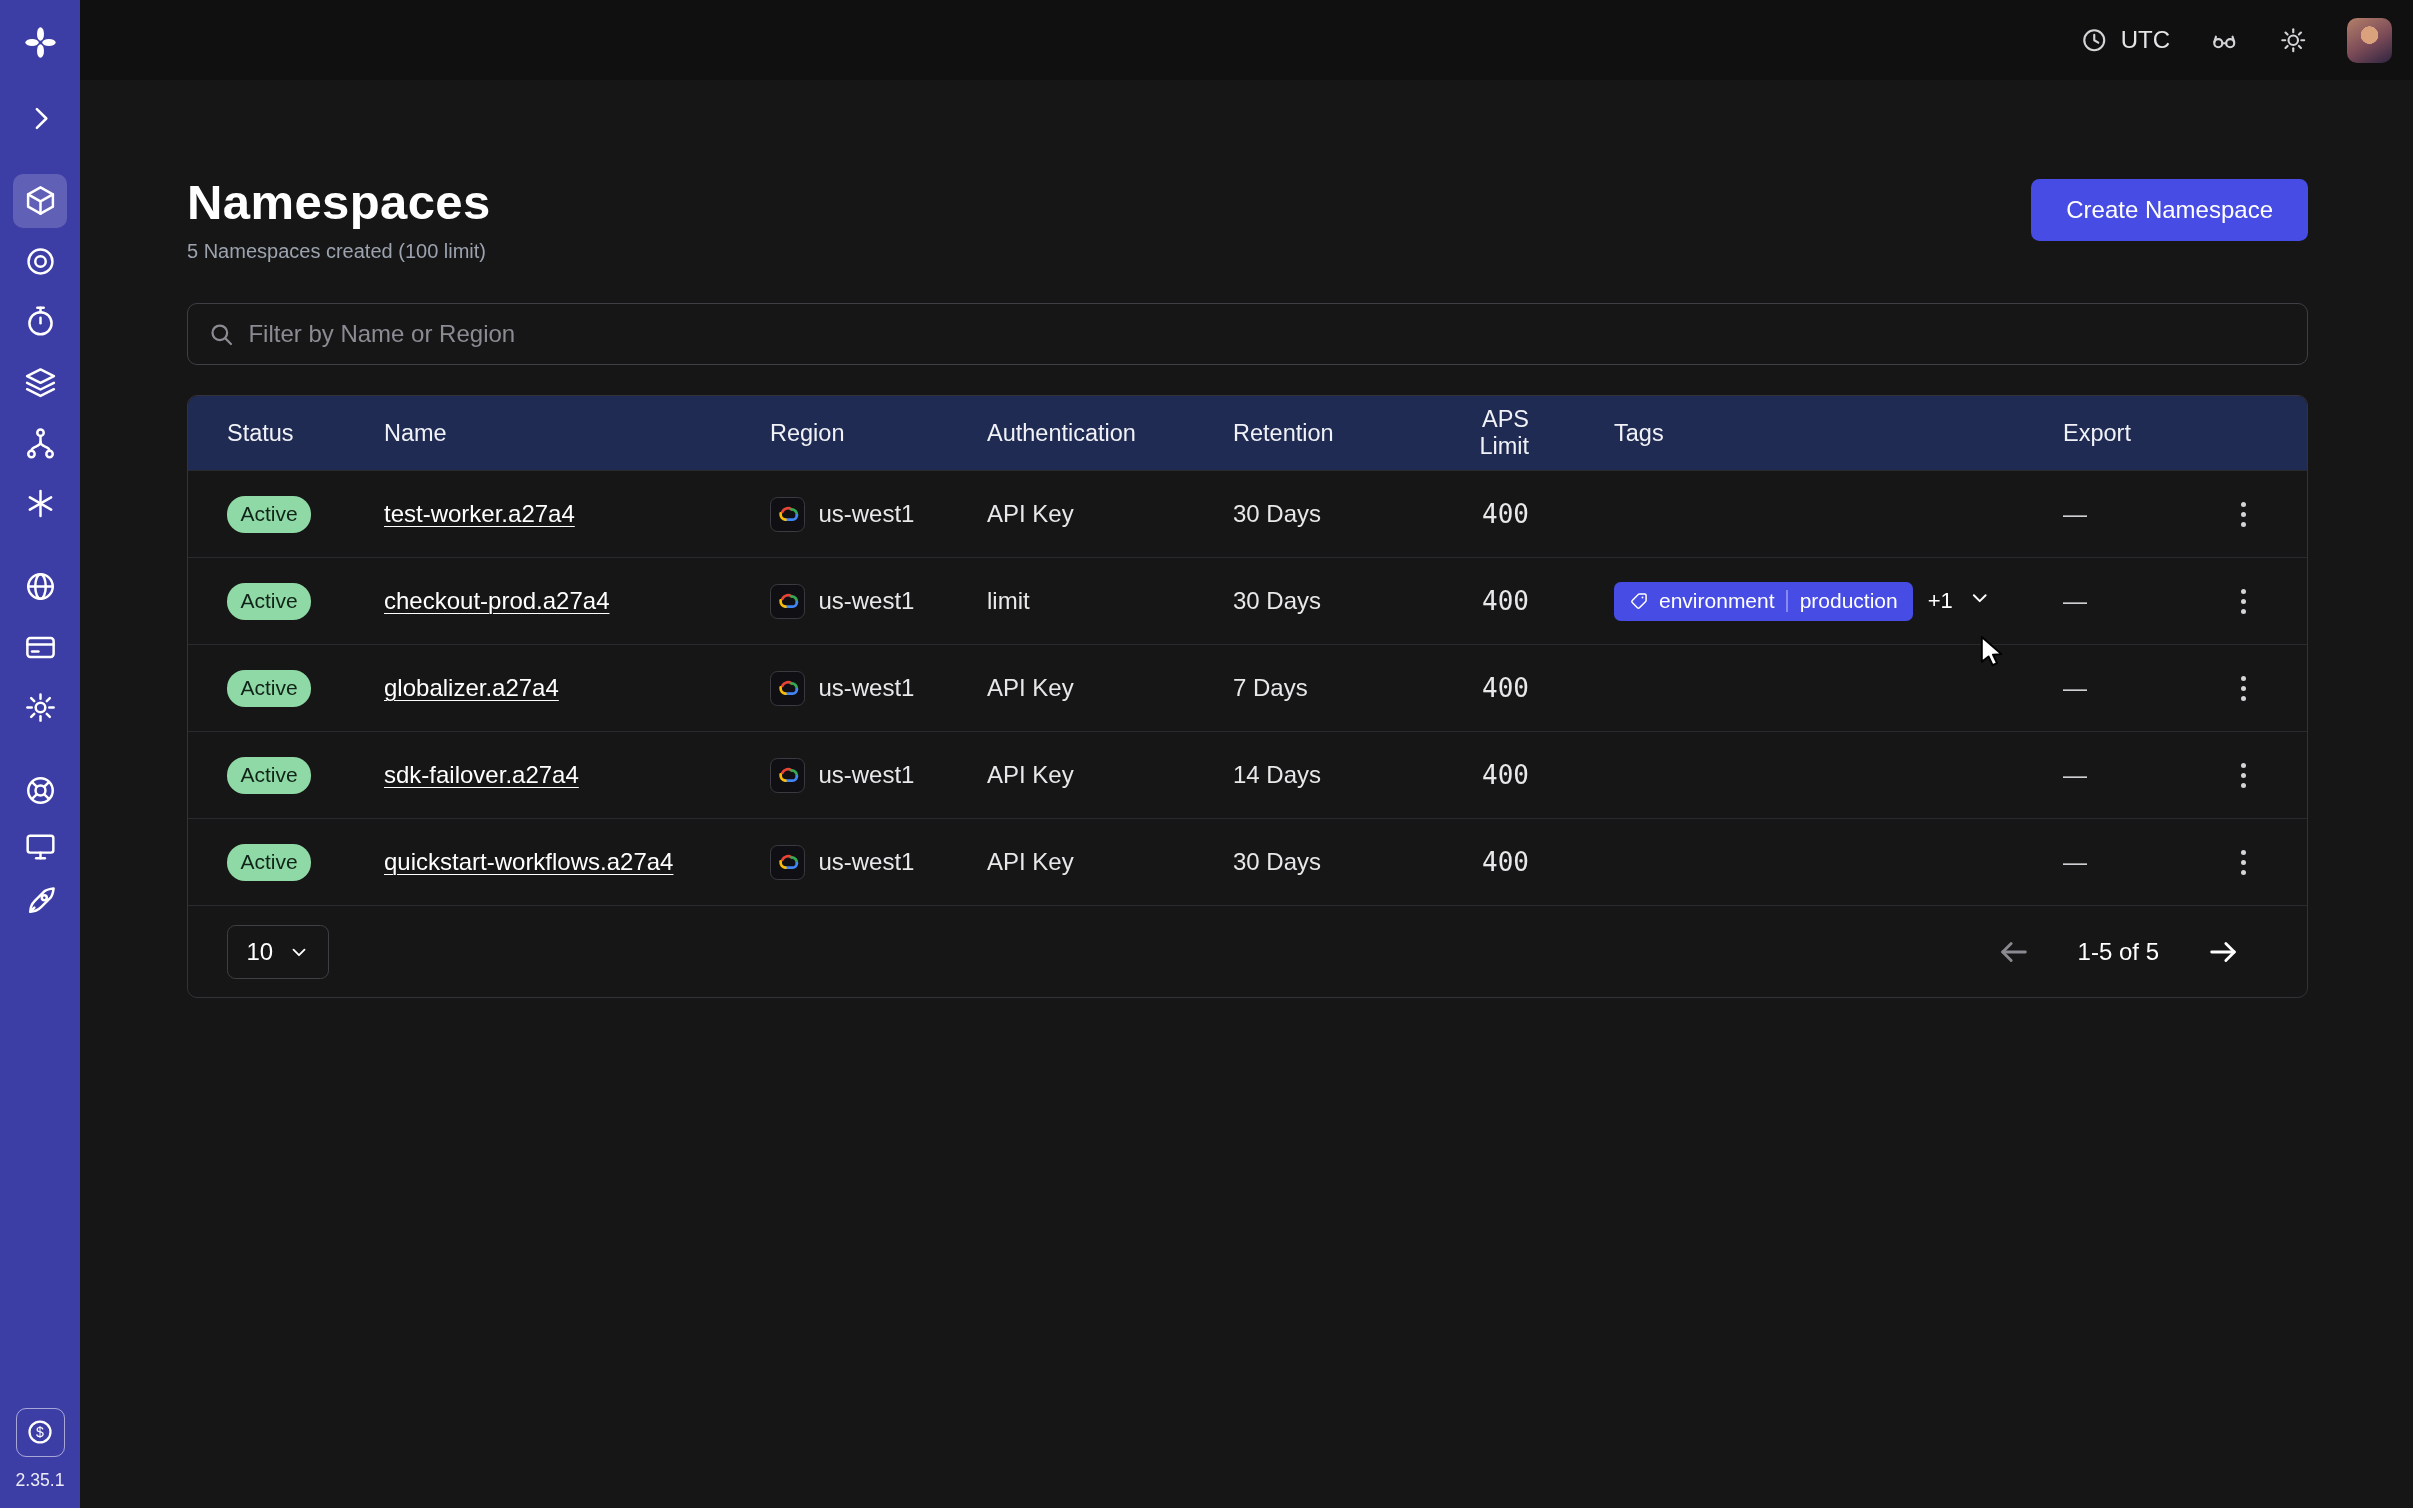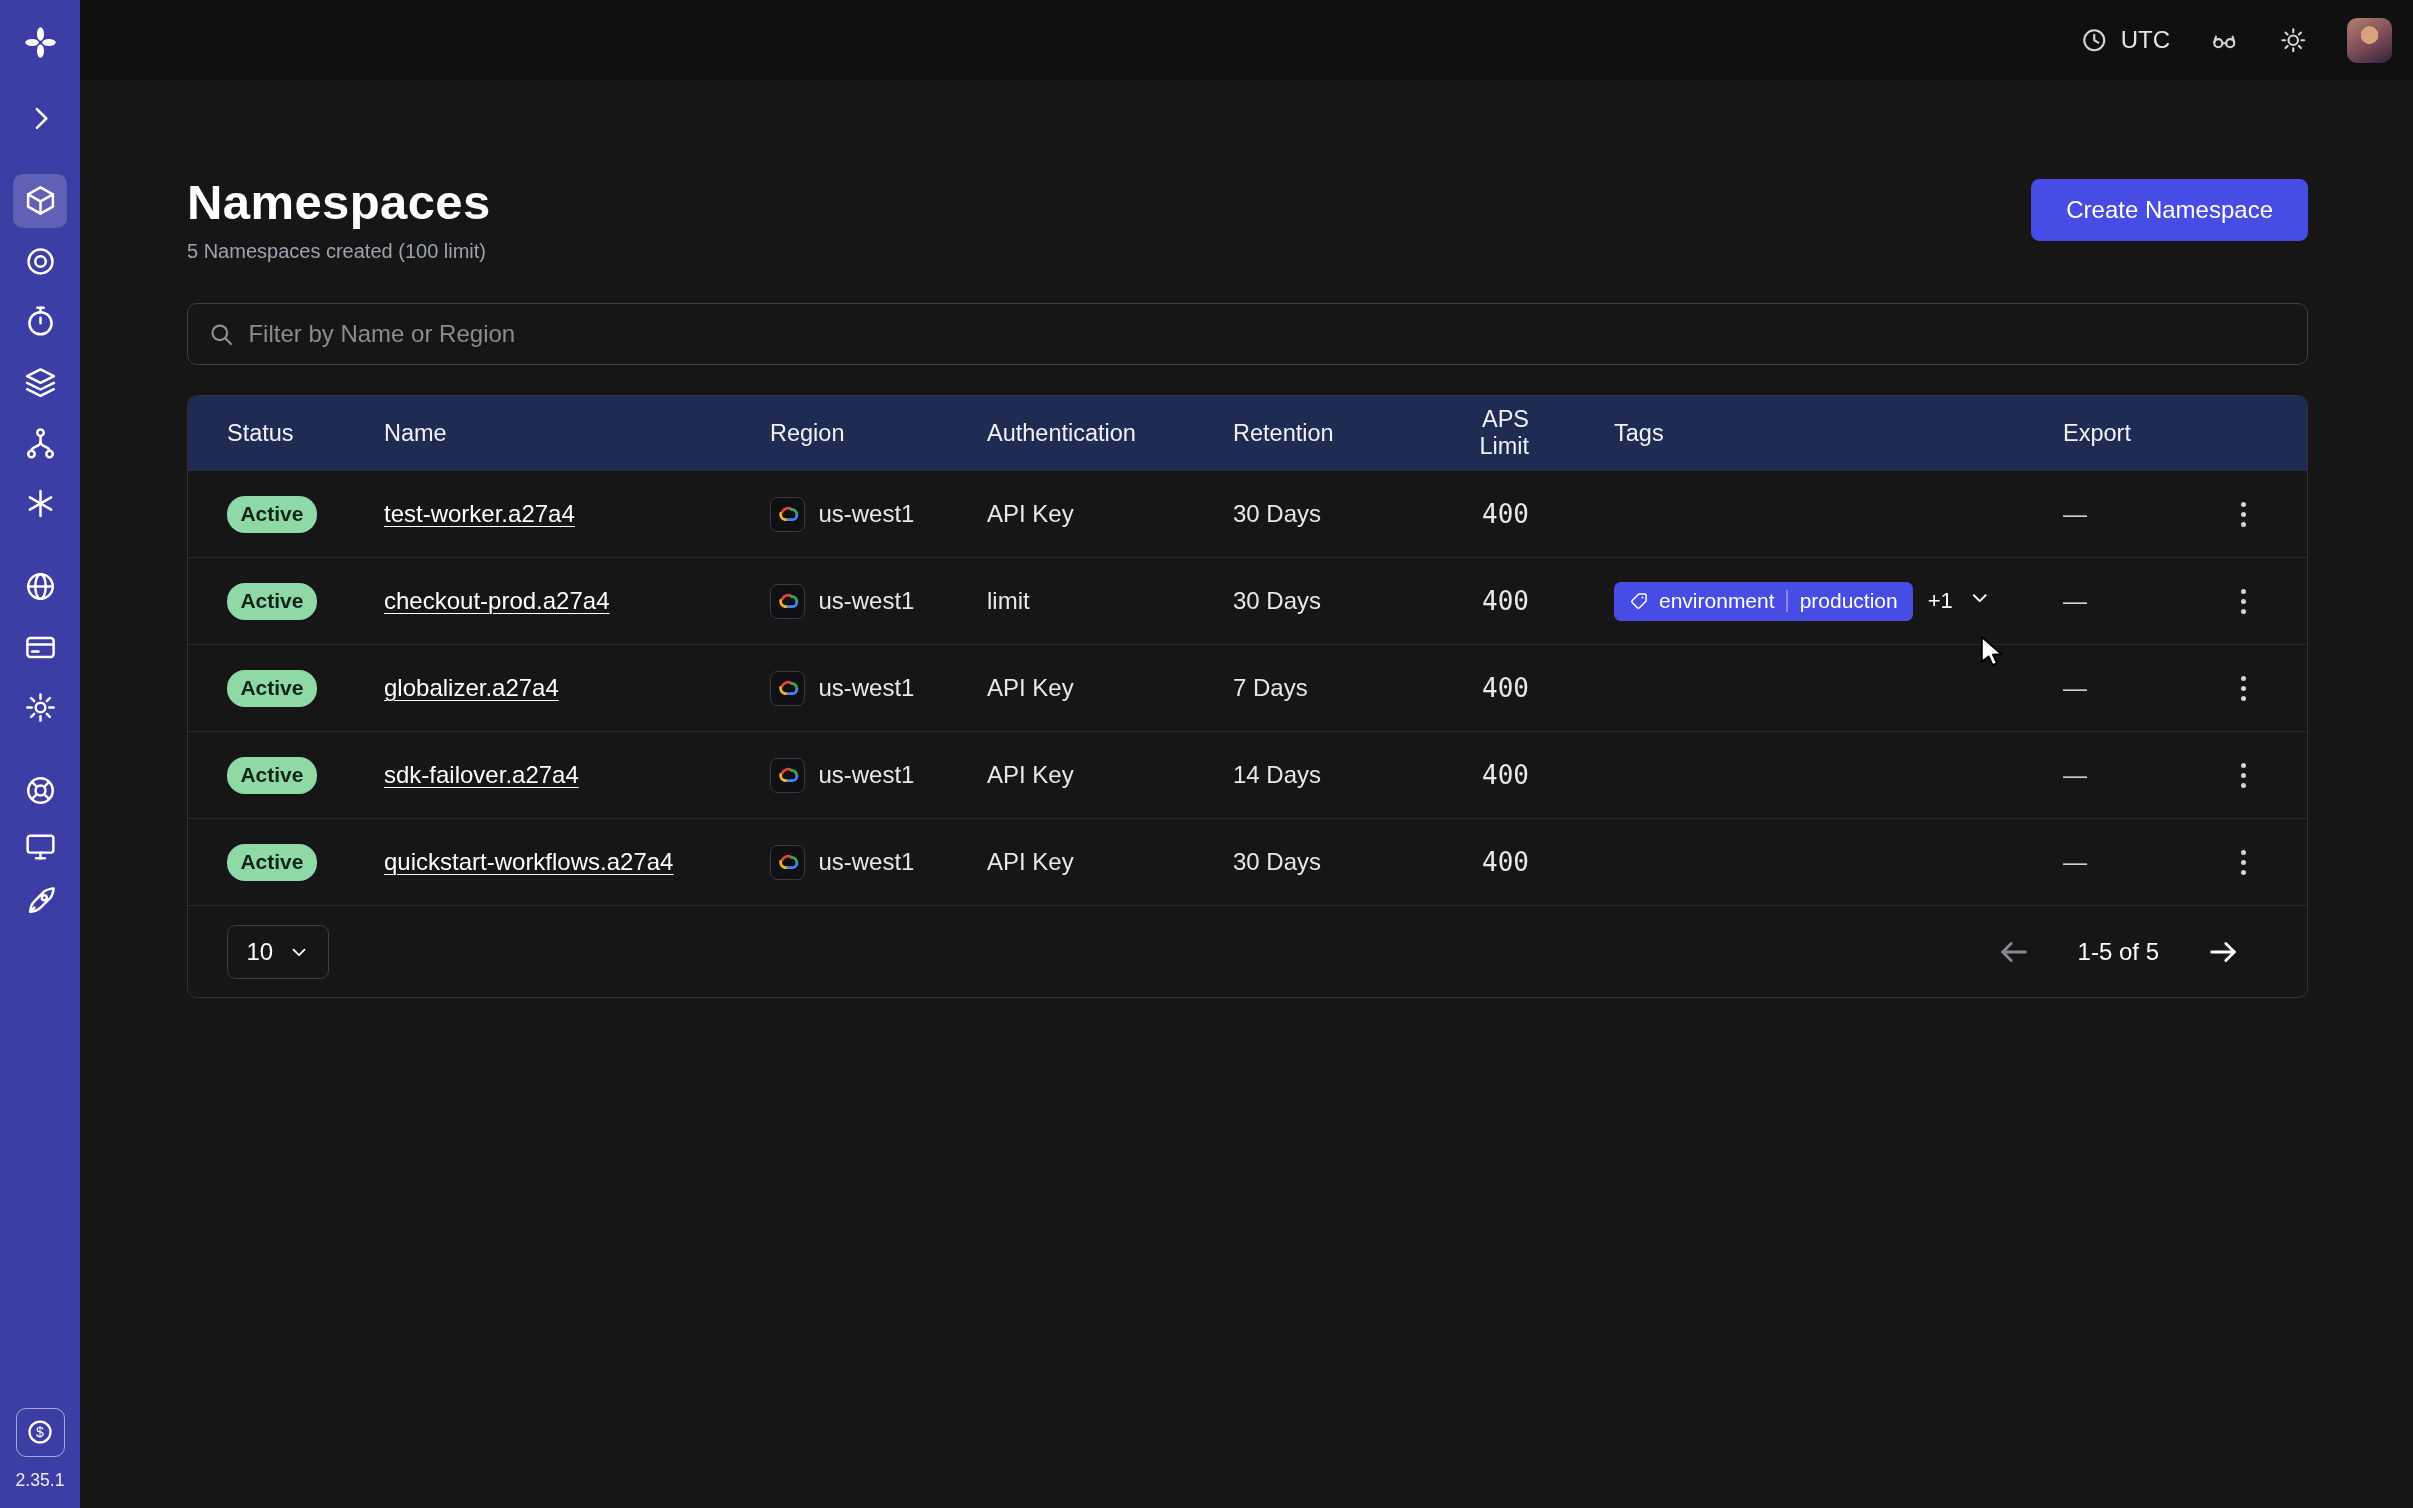--- a/index.html
+++ b/index.html
@@ -99,7 +99,7 @@
   .status-badge {
     display:inline-flex; align-items:center; height:37px; padding:0 13.4px; border-radius:18px;
     background: var(--badge_green_bg, #8fd9a6); color: var(--badge_green_text, #102418);
-    font-size:21px; font-weight:700;
+    font-size:21px; font-weight:400;
   }
   .name-link { color:#fff; text-decoration:underline; text-underline-offset:4.2px; text-decoration-thickness:1.3px; cursor:pointer; }
   .region-cell { display:flex; align-items:center; gap:13.4px; }

